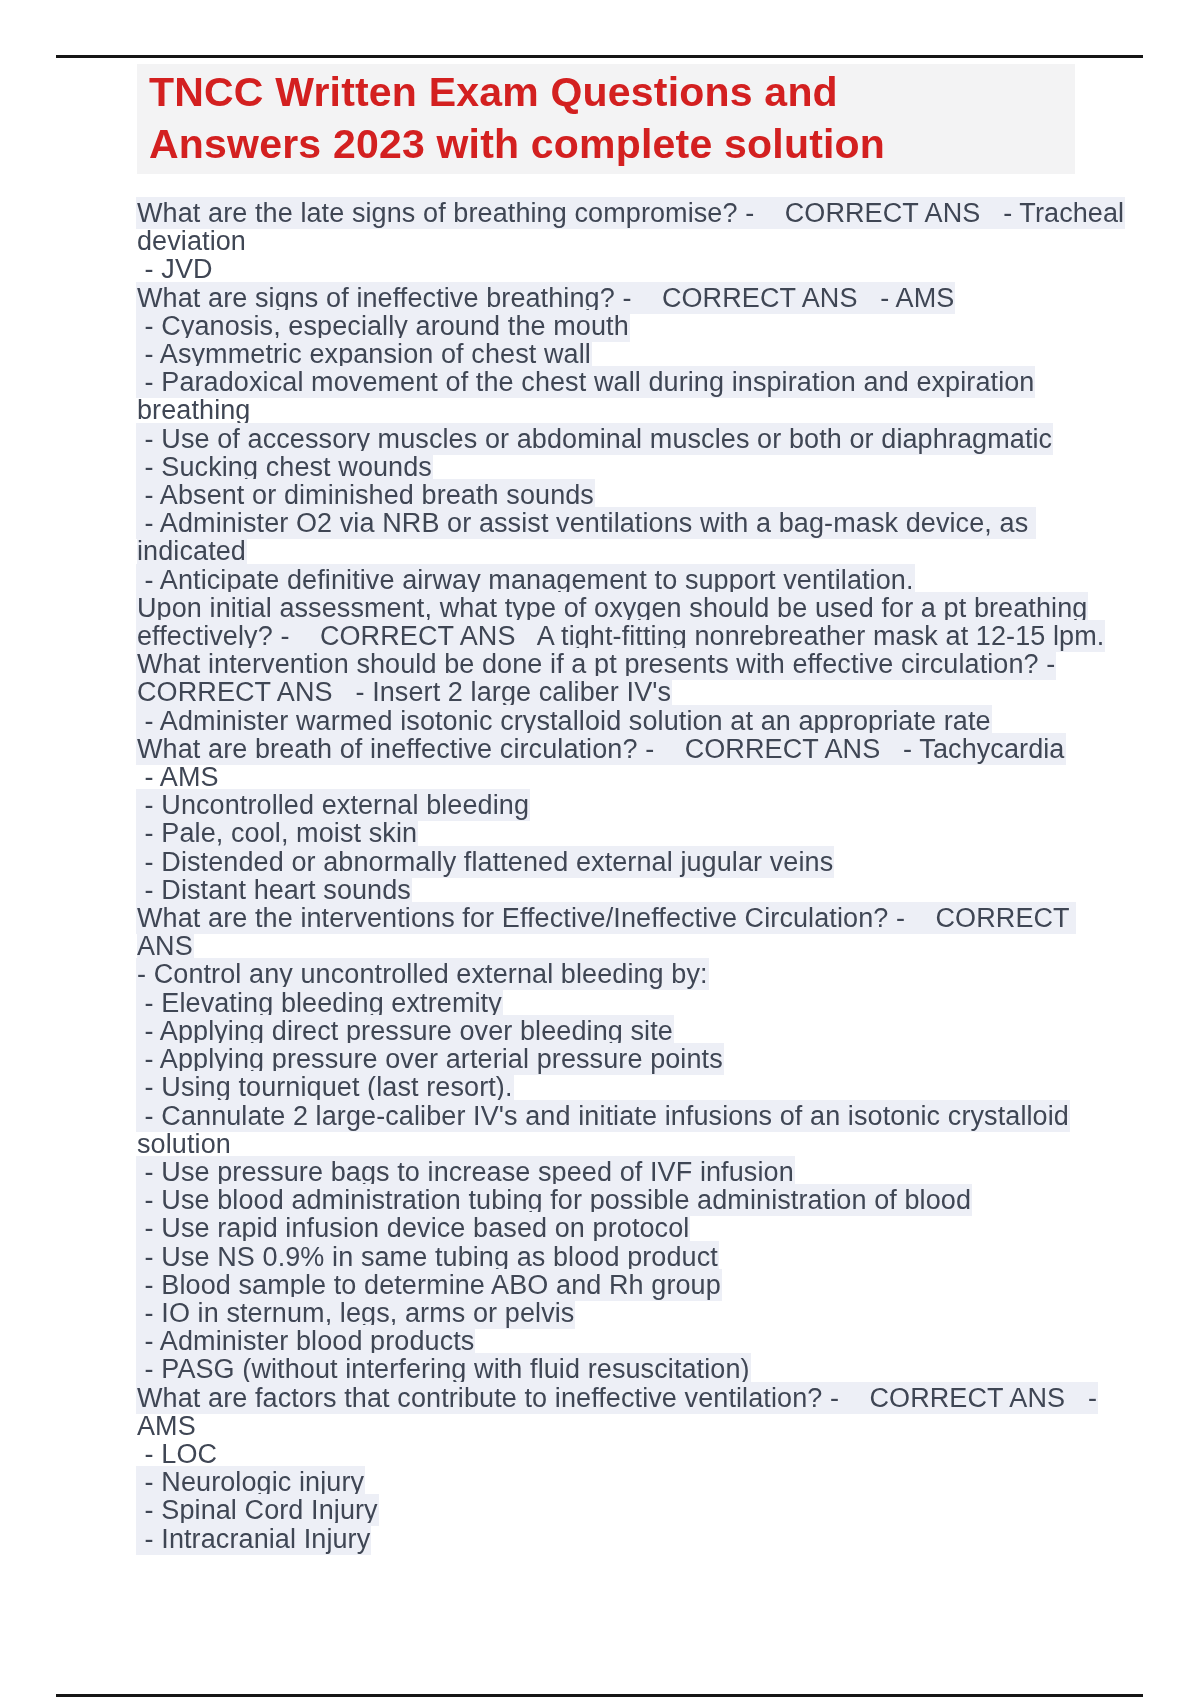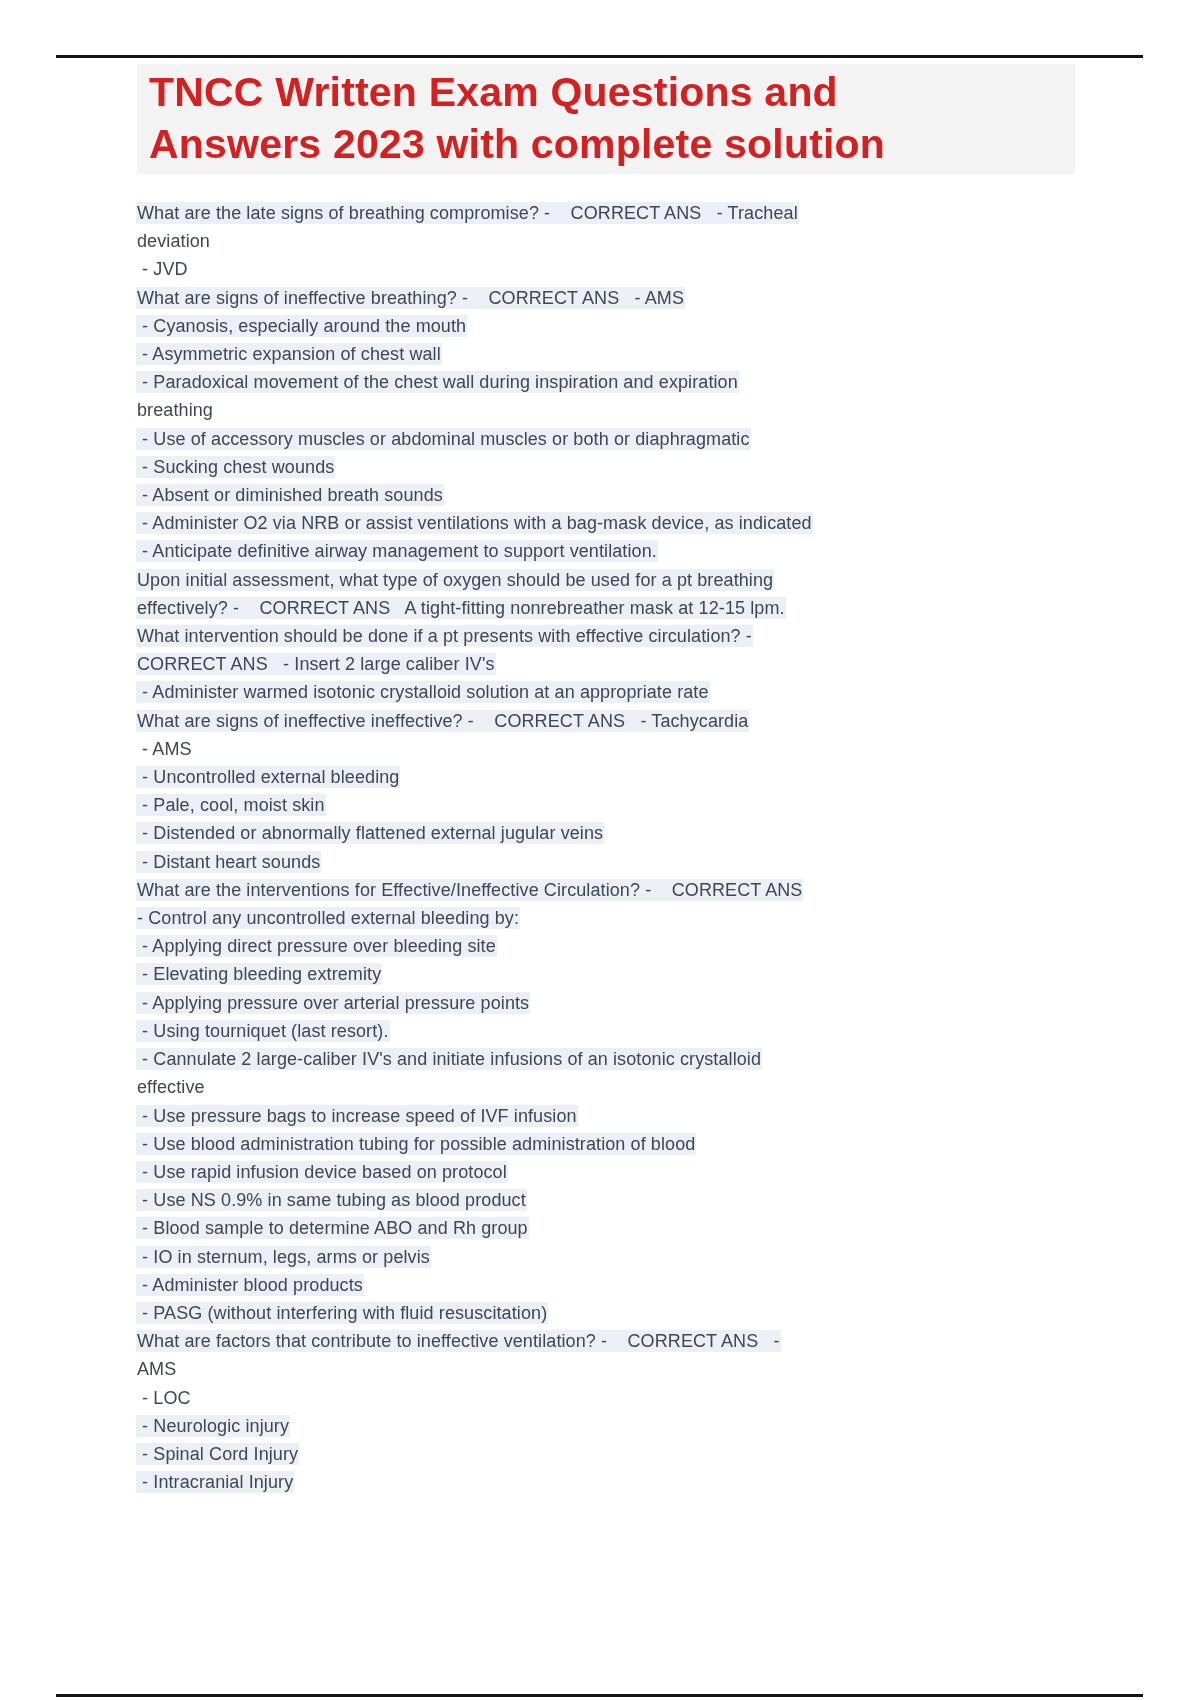--- a/index.html
+++ b/index.html
@@ -28,7 +28,7 @@
   }
   .body-text{
     position:absolute;left:137px;top:199px;width:990px;
-    font-size:18px;line-height:28.2px;
+    font-size:27px;line-height:28.2px;
     color:var(--body-text,#3f4654);
     letter-spacing:0.1px;
   }

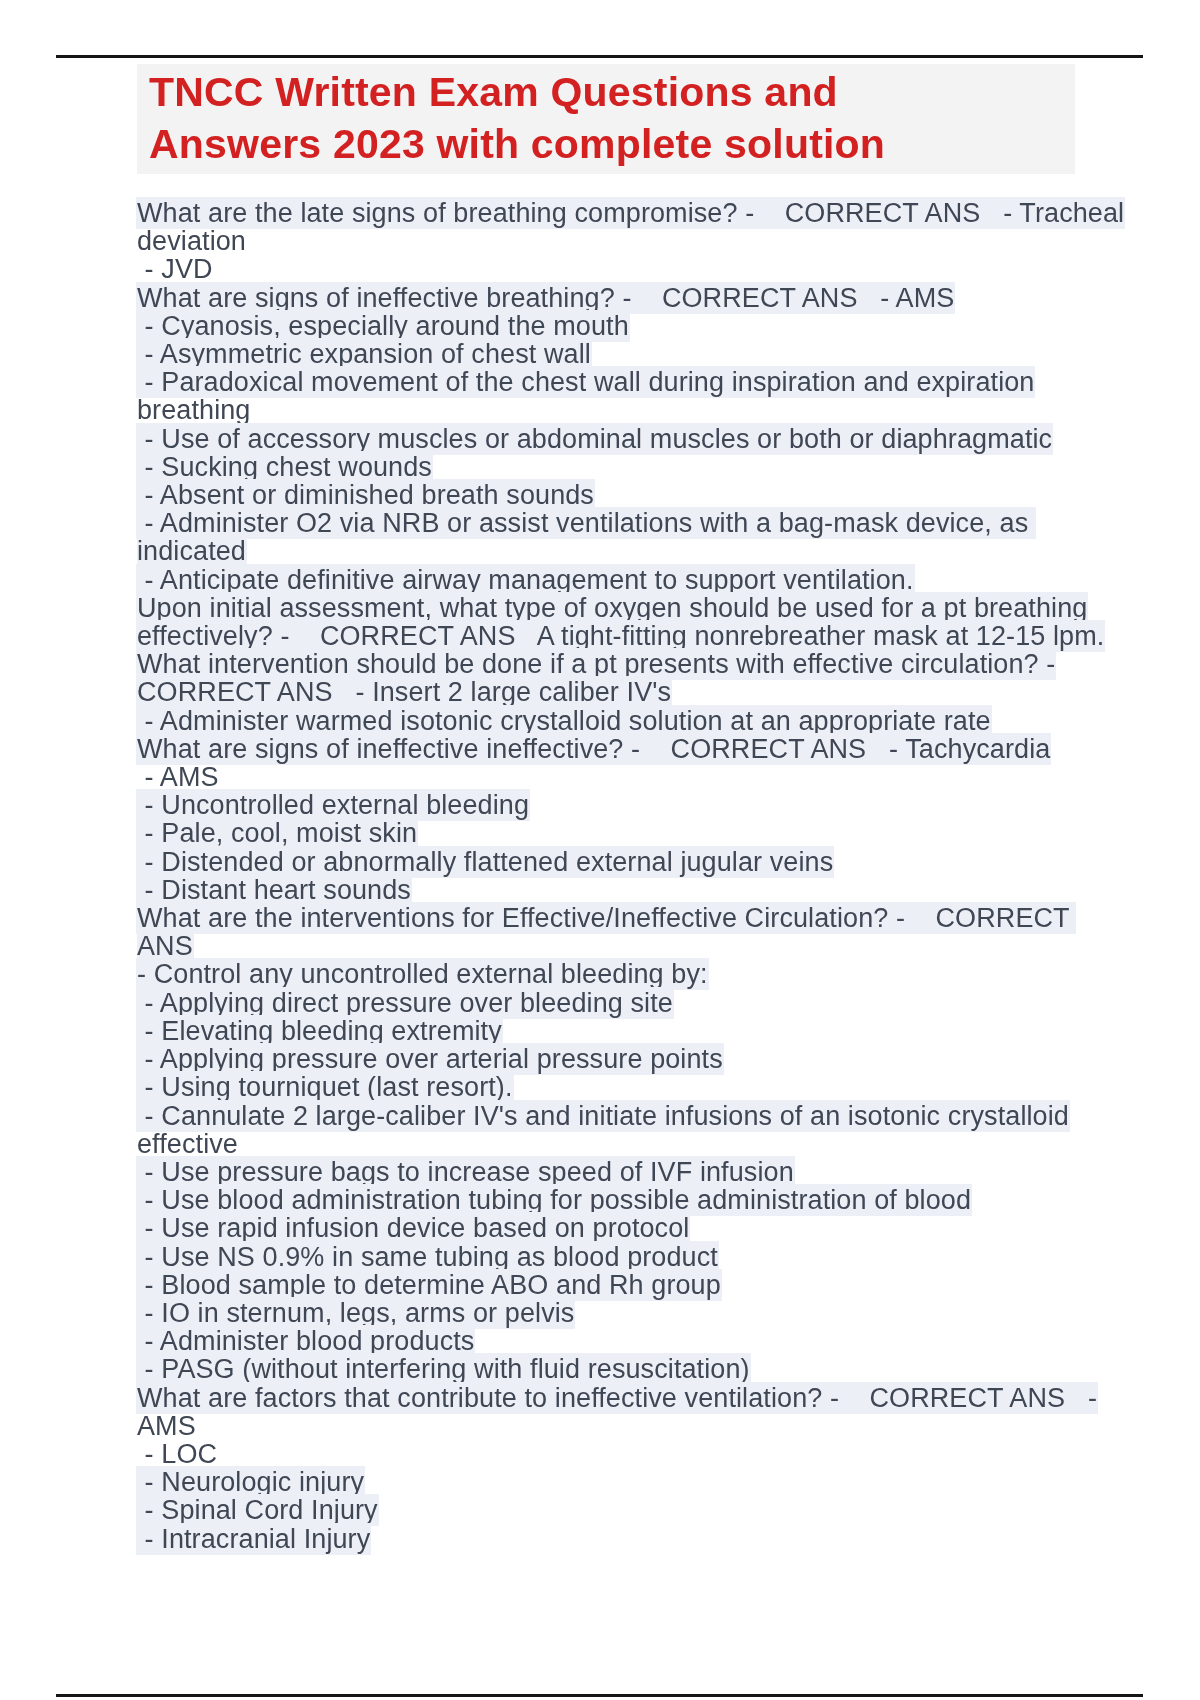--- a/index.html
+++ b/index.html
@@ -62,7 +62,7 @@
       <div class="line"><span class="hl">What intervention should be done if a pt presents with effective circulation? -</span></div>
       <div class="line"><span class="hl">CORRECT ANS   - Insert 2 large caliber IV's</span></div>
       <div class="line"><span class="hl"> - Administer warmed isotonic crystalloid solution at an appropriate rate</span></div>
-      <div class="line"><span class="hl">What are signs of ineffective ineffective? -    CORRECT ANS   - Tachycardia</span></div>
+      <div class="line"><span class="hl">What are breath of ineffective circulation? -    CORRECT ANS   - Tachycardia</span></div>
       <div class="line"><span> - AMS</span></div>
       <div class="line"><span class="hl"> - Uncontrolled external bleeding</span></div>
       <div class="line"><span class="hl"> - Pale, cool, moist skin</span></div>

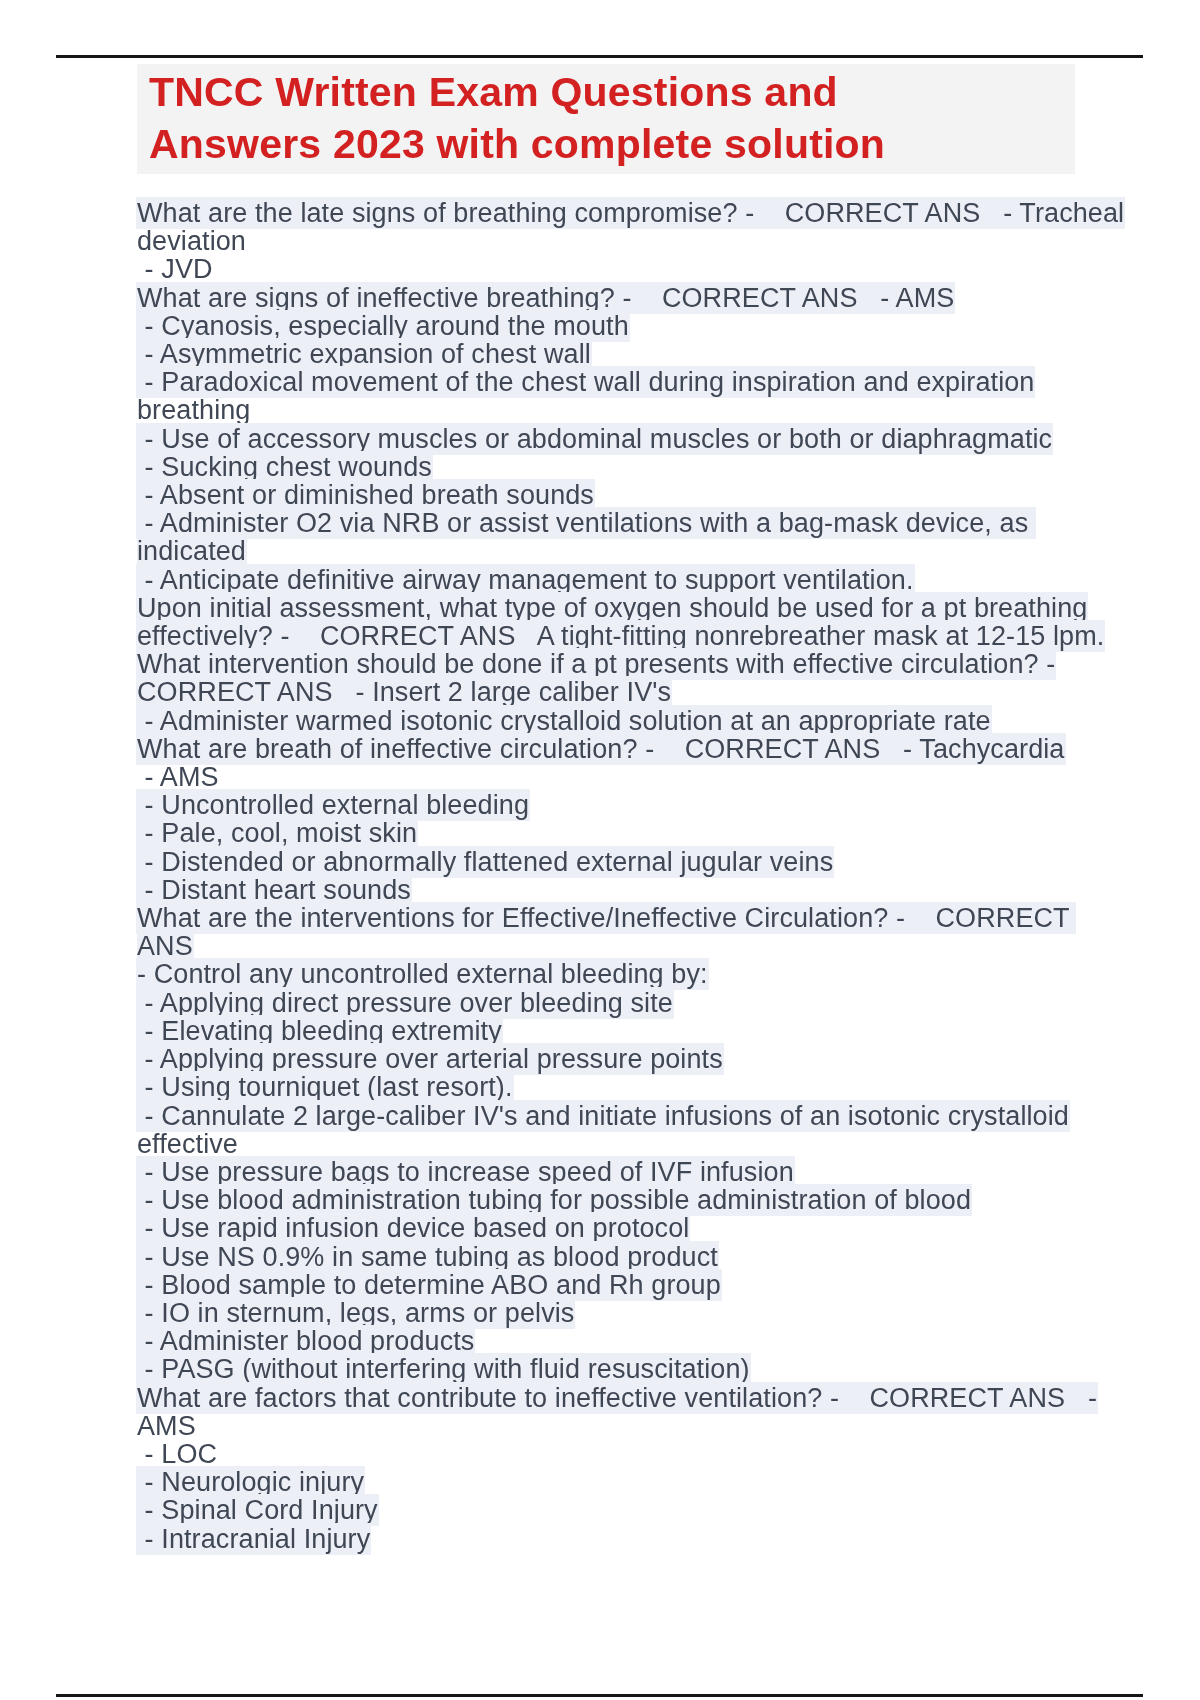--- a/index.html
+++ b/index.html
@@ -70,8 +70,8 @@
       <div class="line"><span class="hl"> - Distant heart sounds</span></div>
       <div class="line"><span class="hl">What are the interventions for Effective/Ineffective Circulation? -    CORRECT ANS</span></div>
       <div class="line"><span class="hl">- Control any uncontrolled external bleeding by:</span></div>
+      <div class="line"><span class="hl"> - Elevating bleeding extremity</span></div>
       <div class="line"><span class="hl"> - Applying direct pressure over bleeding site</span></div>
-      <div class="line"><span class="hl"> - Elevating bleeding extremity</span></div>
       <div class="line"><span class="hl"> - Applying pressure over arterial pressure points</span></div>
       <div class="line"><span class="hl"> - Using tourniquet (last resort).</span></div>
       <div class="line"><span class="hl"> - Cannulate 2 large-caliber IV's and initiate infusions of an isotonic crystalloid</span></div>

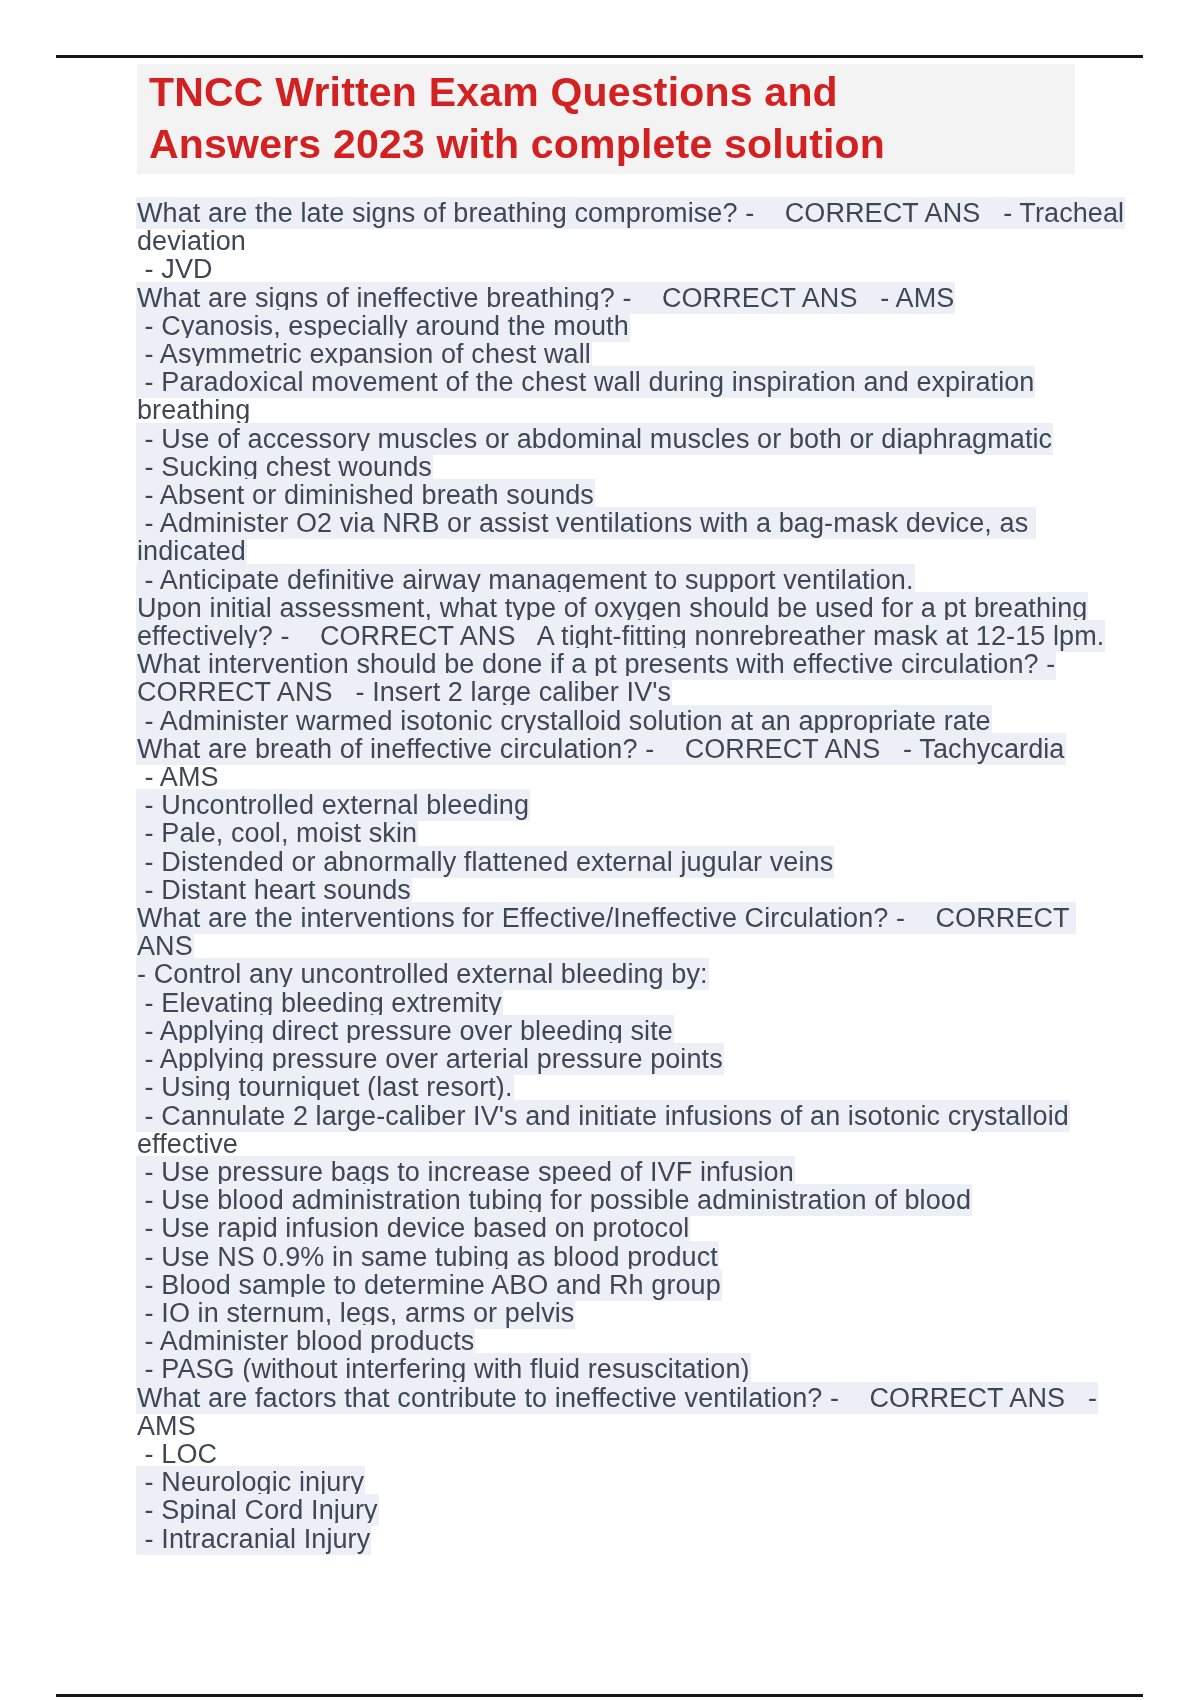--- a/index.html
+++ b/index.html
@@ -75,7 +75,7 @@
       <div class="line"><span class="hl"> - Applying pressure over arterial pressure points</span></div>
       <div class="line"><span class="hl"> - Using tourniquet (last resort).</span></div>
       <div class="line"><span class="hl"> - Cannulate 2 large-caliber IV's and initiate infusions of an isotonic crystalloid</span></div>
-      <div class="line"><span>effective</span></div>
+      <div class="line"><span>solution</span></div>
       <div class="line"><span class="hl"> - Use pressure bags to increase speed of IVF infusion</span></div>
       <div class="line"><span class="hl"> - Use blood administration tubing for possible administration of blood</span></div>
       <div class="line"><span class="hl"> - Use rapid infusion device based on protocol</span></div>

